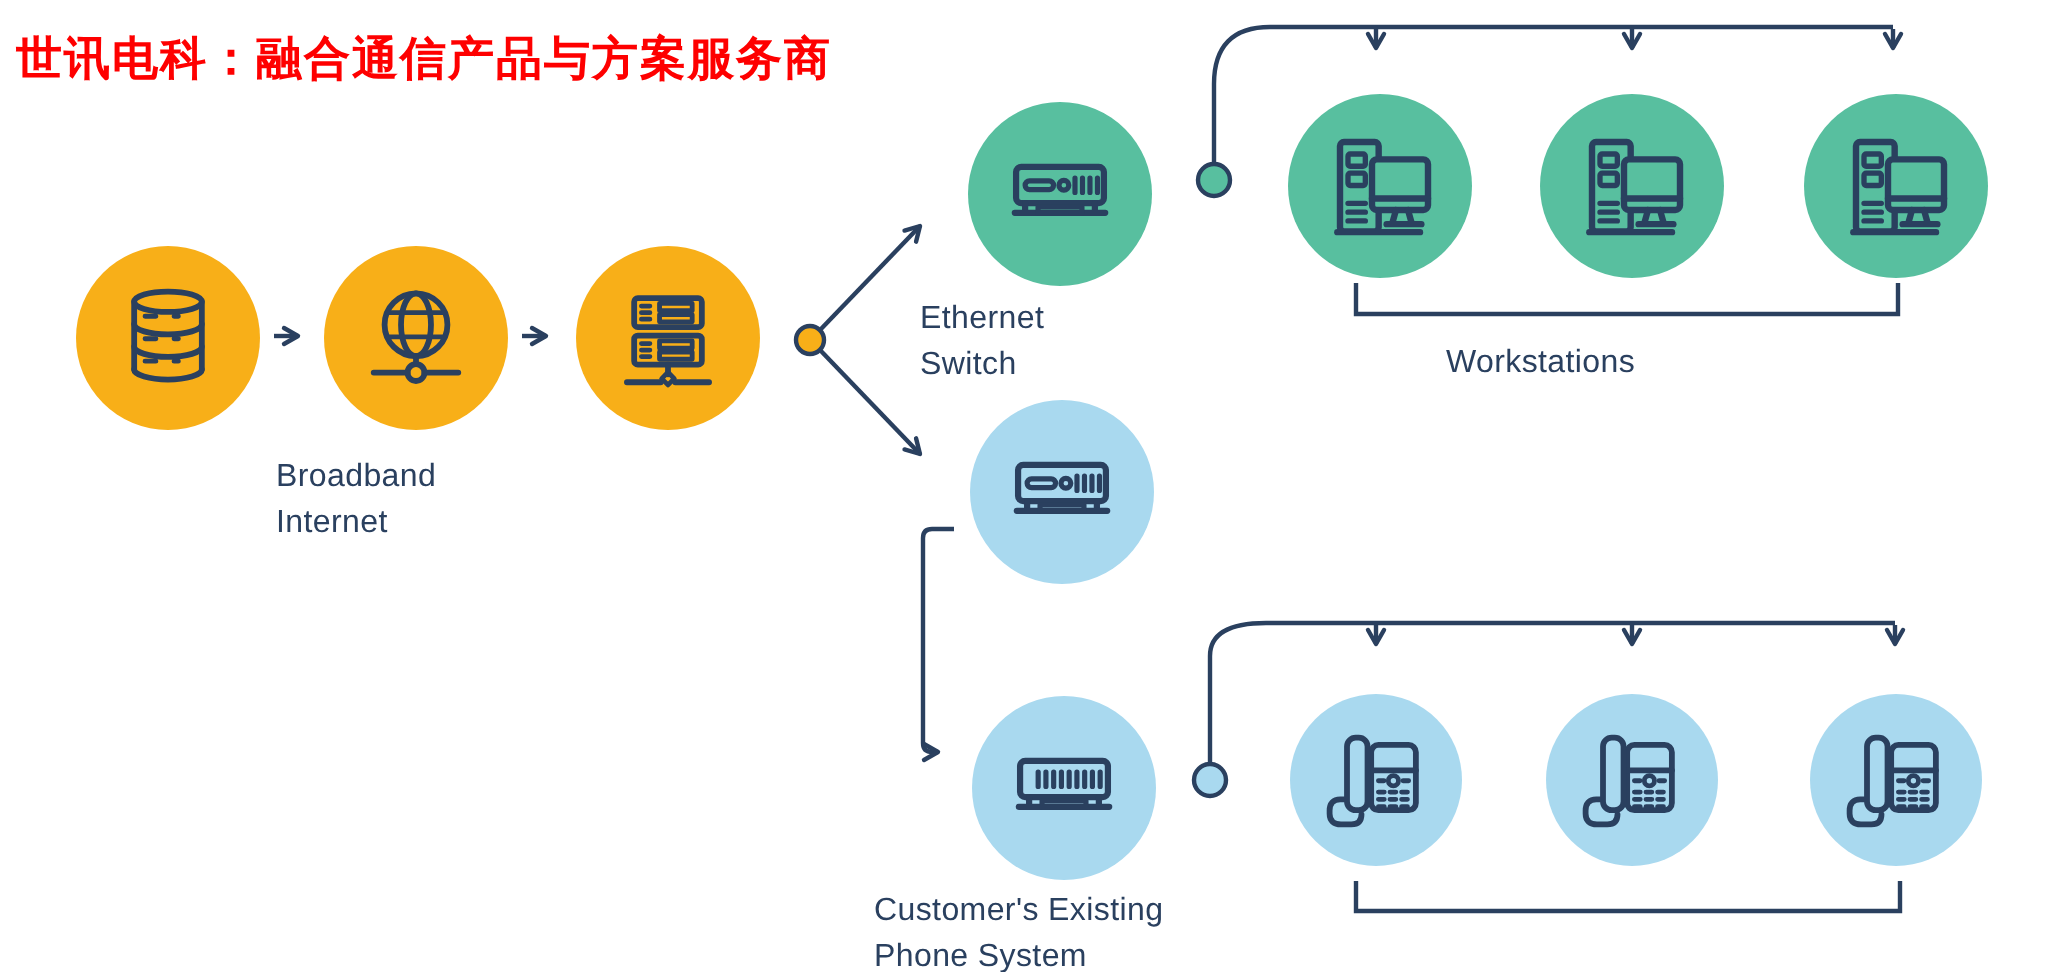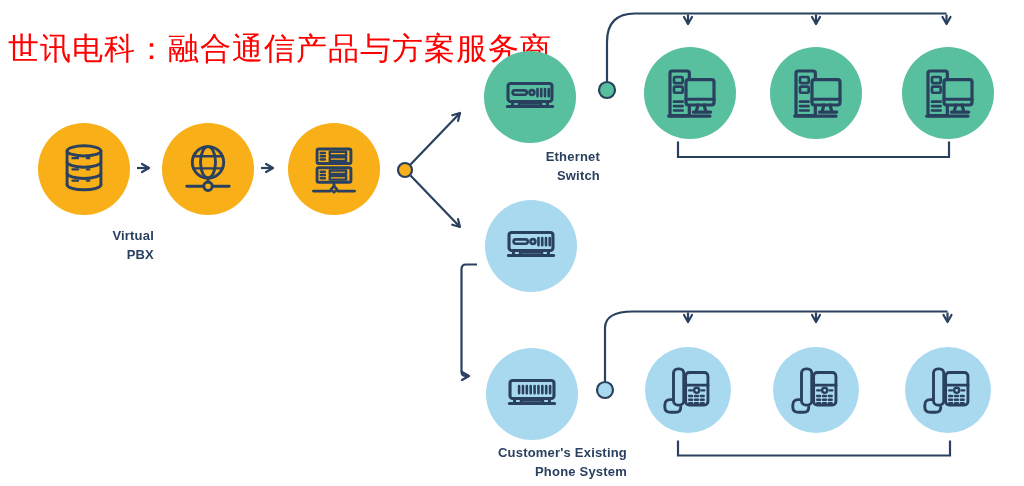--- a/index.html
+++ b/index.html
@@ -13,7 +13,7 @@
   *{margin:0;padding:0;box-sizing:border-box}
   body{font-family:"Liberation Sans",sans-serif;background:#e8e8e8}
   #canvas{position:relative;width:1024px;height:486px;background:var(--background);overflow:hidden}
-  .page-title{position:absolute;left:8px;top:28px;font-size:31px;font-weight:normal;color:var(--title-red);letter-spacing:1px;white-space:nowrap}
+  .page-title{position:absolute;left:8px;top:14px;font-size:23px;font-weight:bold;color:var(--title-red);letter-spacing:1px;white-space:nowrap}
   .node{position:absolute;width:92px;height:92px;border-radius:50%;display:flex;align-items:center;justify-content:center}
   .node.orange{background:var(--accent-orange)}
   .node.teal{background:var(--accent-teal)}

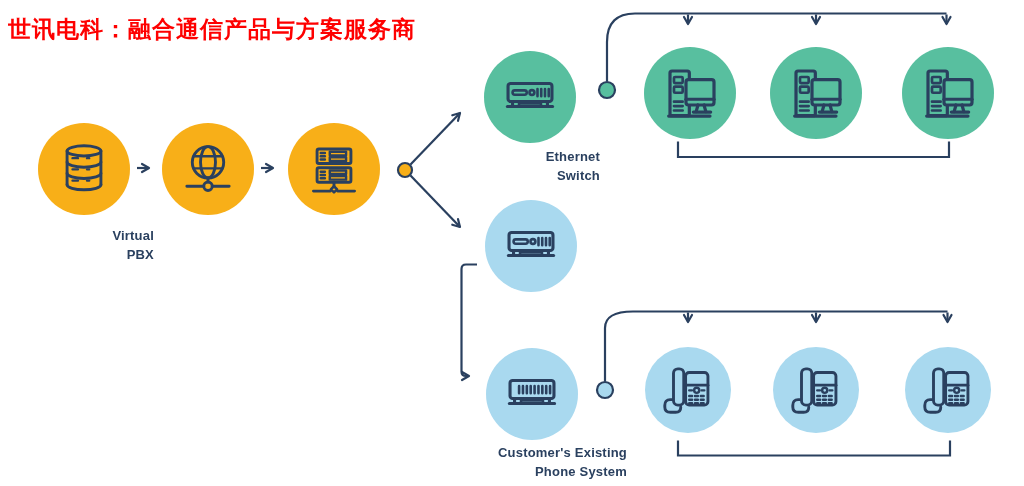--- a/index.html
+++ b/index.html
@@ -23,7 +23,7 @@
   .icon .thin{stroke-width:2}
   .node.teal .bubble-fill{fill:var(--accent-teal)}
   .node.blue .bubble-fill{fill:var(--accent-blue)}
-  .label{position:absolute;width:140px;text-align:right;font-size:13px;font-weight:bold;color:var(--ink);white-space:pre-line;line-height:1.45;letter-spacing:.2px}
+  .label{position:absolute;width:140px;text-align:left;font-size:16px;font-weight:normal;color:var(--ink);white-space:pre-line;line-height:1.45;letter-spacing:.2px}
   .label.wide{width:190px}
   .lines{position:absolute;left:0;top:0;pointer-events:none}
   .lines path{stroke:var(--ink);stroke-width:2.2;fill:none}

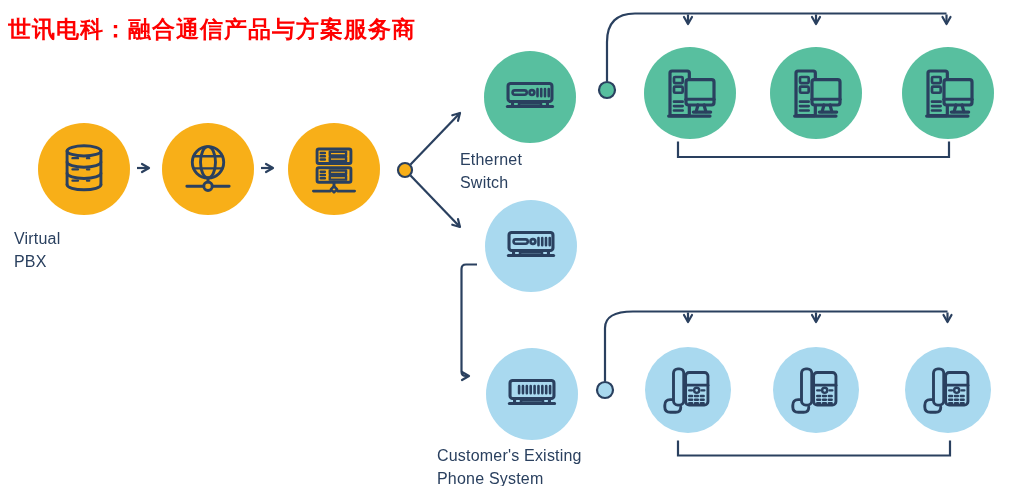--- a/index.html
+++ b/index.html
@@ -187,6 +187,7 @@
       <path d="M8,41.3 H39"></path>
     </svg>
   </div>
+  <div class="label wide" style="left:723px;top:170px">Workstations</div>
 
   <div class="node blue small" style="left:645px;top:347px">
     <svg class="icon" width="58" height="58" viewBox="0 0 48 48">

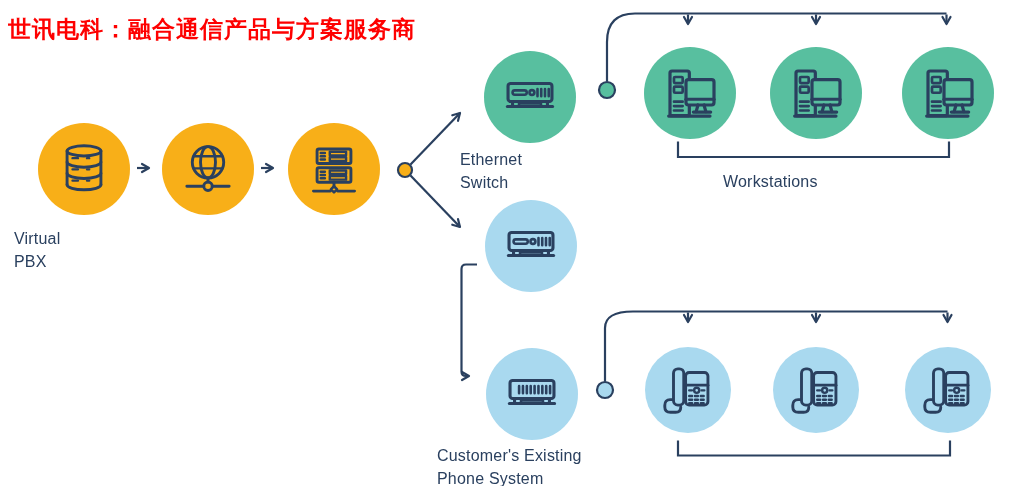--- a/index.html
+++ b/index.html
@@ -80,8 +80,6 @@
       <path class="thin" d="M14.5,15 h4.5 M26.5,15 h1.8 M14.5,24.3 h4.5 M26.5,24.3 h1.8 M14.5,33.6 h4.5 M26.5,33.6 h1.8"></path>
     </svg>
   </div>
-  <div class="label" style="left:14px;top:227px">Virtual
-PBX</div>
 
   <div class="node orange" style="left:162px;top:123px">
     <svg class="icon" width="58" height="58" viewBox="0 0 48 48">

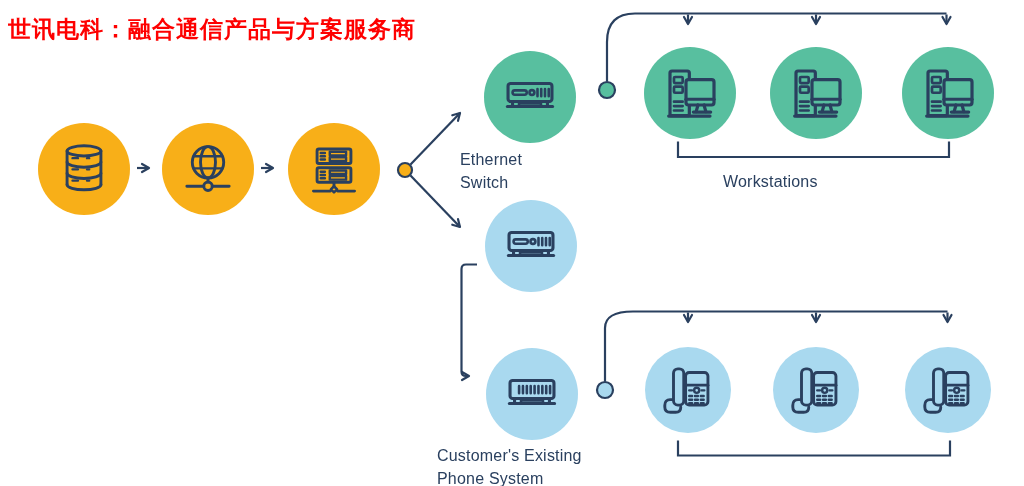--- a/index.html
+++ b/index.html
@@ -91,6 +91,8 @@
       <path d="M6.5,38.3 H20.5 M27.5,38.3 H41.5"></path>
     </svg>
   </div>
+  <div class="label" style="left:138px;top:227px">Broadband
+Internet</div>
 
   <div class="node orange" style="left:288px;top:123px">
     <svg class="icon" width="58" height="58" viewBox="0 0 48 48">

